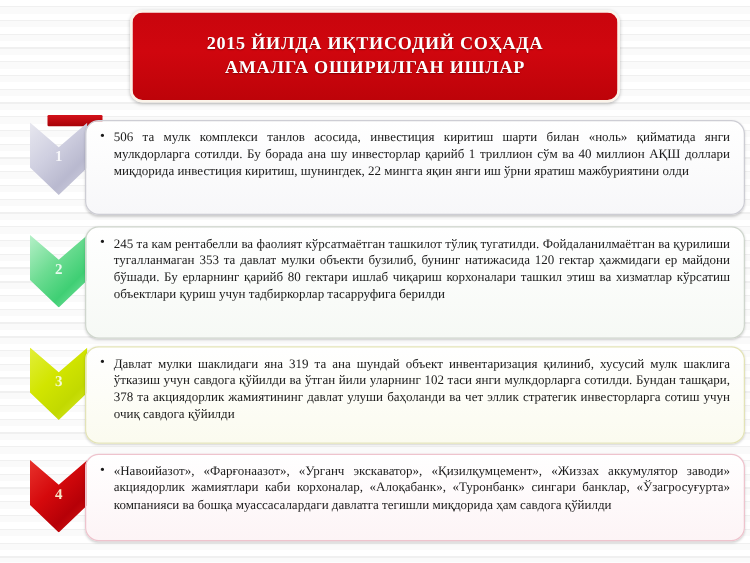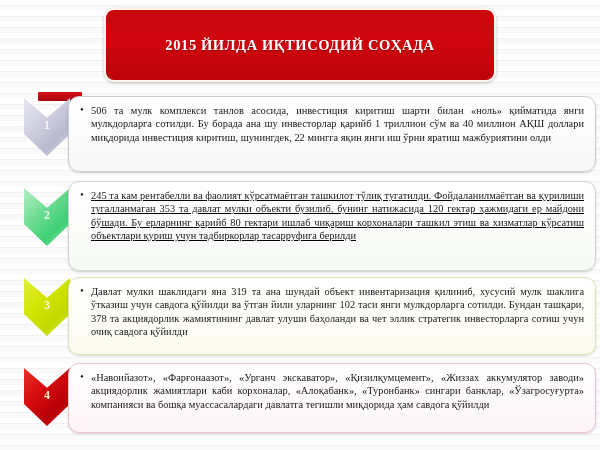--- a/index.html
+++ b/index.html
@@ -173,6 +173,7 @@
 
 <div id="title-banner">
   <div class="title-line">2015 ЙИЛДА ИҚТИСОДИЙ СОҲАДА</div>
+  <div class="title-line">АМАЛГА ОШИРИЛГАН  ИШЛАР</div>
 </div>
 
 <div id="chevron-top-accent"></div>

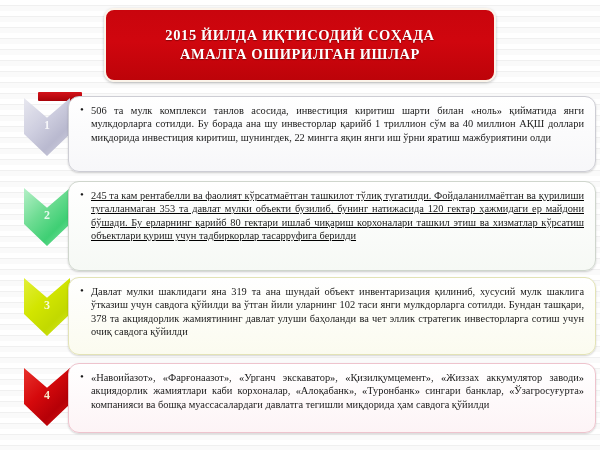--- a/index.html
+++ b/index.html
@@ -151,7 +151,6 @@
     height: 90px;
     border: 1px solid #cfd6cd;
     background: linear-gradient(to bottom, #ffffff, #f6f9f5);
-    text-decoration: underline;
   }
   #content-box-3 {
     top: 277px;

